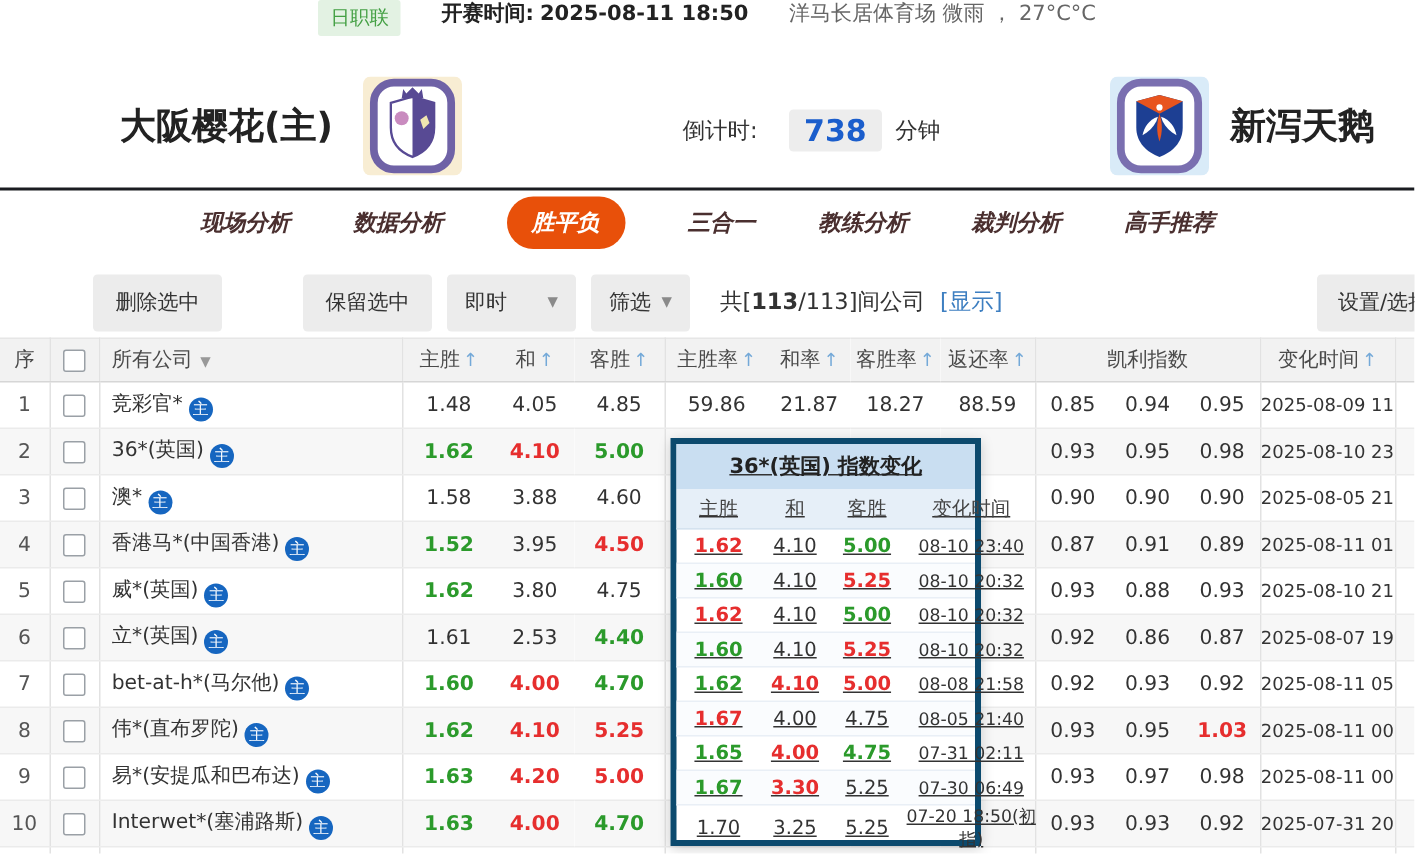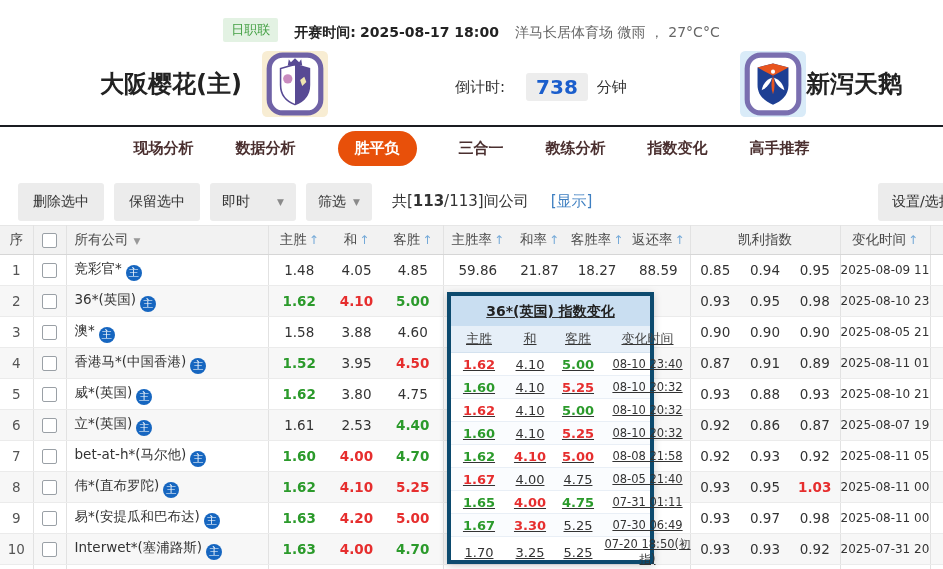--- a/index.html
+++ b/index.html
@@ -10,7 +10,7 @@
   }
   
   .meta-bar { position:absolute; top:0; left:0; right:0; height:42px;
-    display:flex; align-items:flex-end; justify-content:center; gap:16px; font-size:14px; }
+    display:flex; align-items:flex-start; justify-content:center; gap:27px; font-size:14px; }
   .league-badge { background:#e3f2e3; color:#44a044; padding:3px 8px; font-size:13px; border-radius:2px; }
   .kickoff { font-weight:bold; color:#222; }
   .kickoff .lbl { margin-right:4px; }

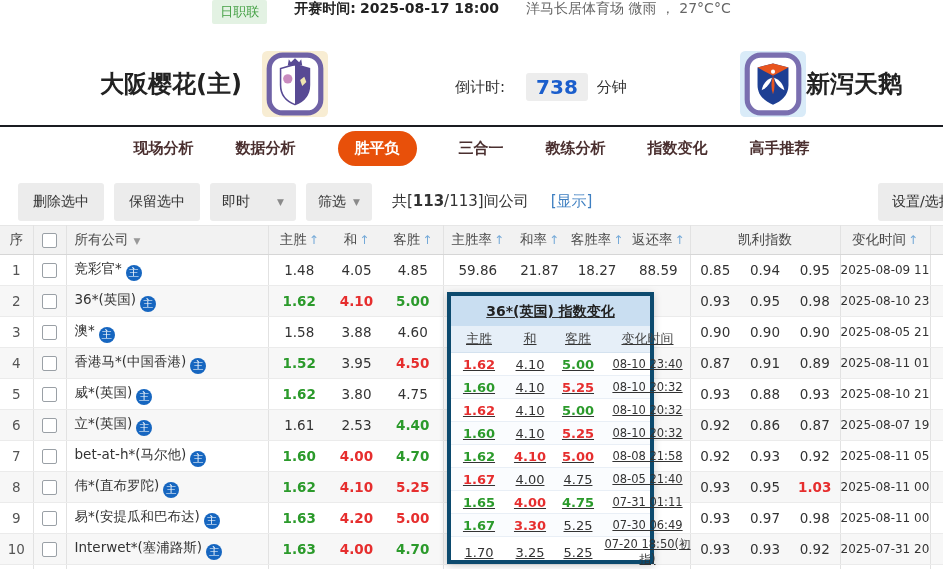--- a/index.html
+++ b/index.html
@@ -79,7 +79,7 @@
 <div class="meta-bar">
   <span class="league-badge">日职联</span>
   <span class="kickoff">
-    <span class="lbl">开赛时间:</span><span>2025-08-17 18:00</span>
+    <span class="lbl">开赛时间:</span><span>2025-08-11 18:50</span>
   </span>
   <span class="venue">洋马长居体育场  微雨 ， 27°C°C</span>
 </div>

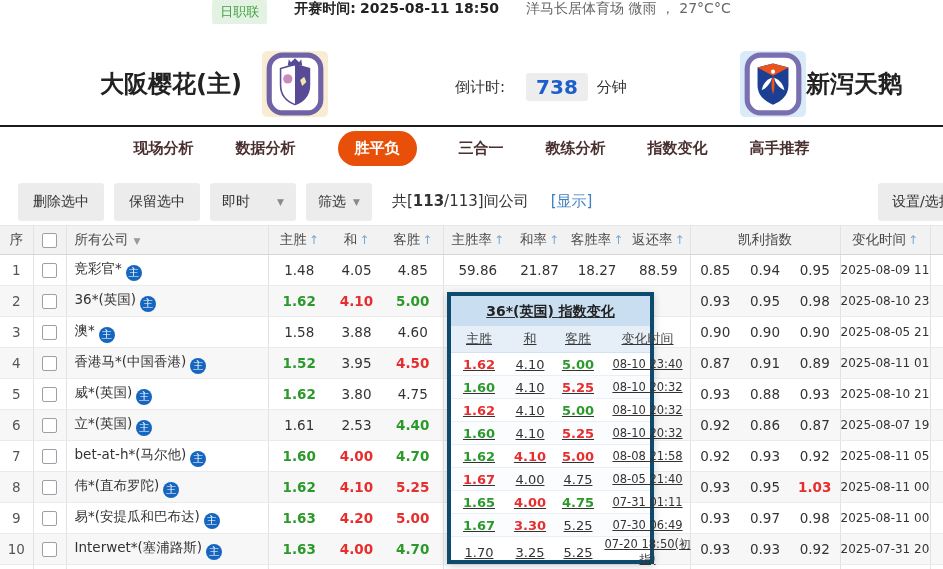--- a/index.html
+++ b/index.html
@@ -17,7 +17,7 @@
   .venue { color:#666; }
   
   .match-row { position:absolute; top:45px; left:0; right:0; height:79px; }
-  .home-group { position:absolute; left:100px; top:6px; display:flex; align-items:center; gap:20px; }
+  .home-group { position:absolute; left:80px; top:6px; display:flex; align-items:center; gap:20px; }
   .away-group { position:absolute; left:740px; top:6px; display:flex; align-items:center; gap:0;justify-content:space-between; }
   .team-name { font-size:24px; font-weight:bold; color:#222; white-space:nowrap; }
   .logo-box { width:66px; height:66px; display:block; }

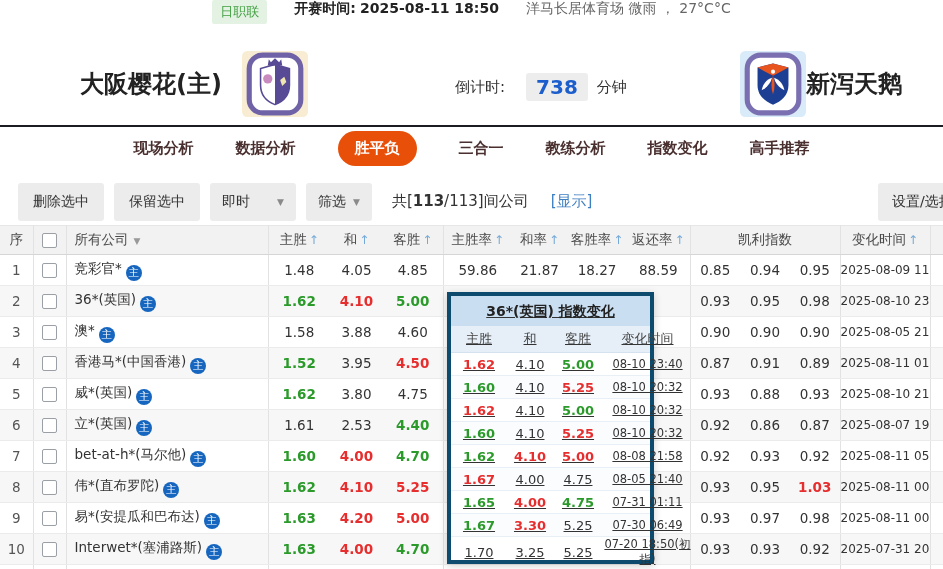--- a/index.html
+++ b/index.html
@@ -18,7 +18,7 @@
   
   .match-row { position:absolute; top:45px; left:0; right:0; height:79px; }
   .home-group { position:absolute; left:80px; top:6px; display:flex; align-items:center; gap:20px; }
-  .away-group { position:absolute; left:740px; top:6px; display:flex; align-items:center; gap:0;justify-content:space-between; }
+  .away-group { position:absolute; left:740px; top:6px; display:flex; align-items:center; gap:14px;justify-content:space-between; }
   .team-name { font-size:24px; font-weight:bold; color:#222; white-space:nowrap; }
   .logo-box { width:66px; height:66px; display:block; }
   .countdown { position:absolute; left:455px; top:28px; display:flex; align-items:center; gap:9px; font-size:15px; color:#333; }

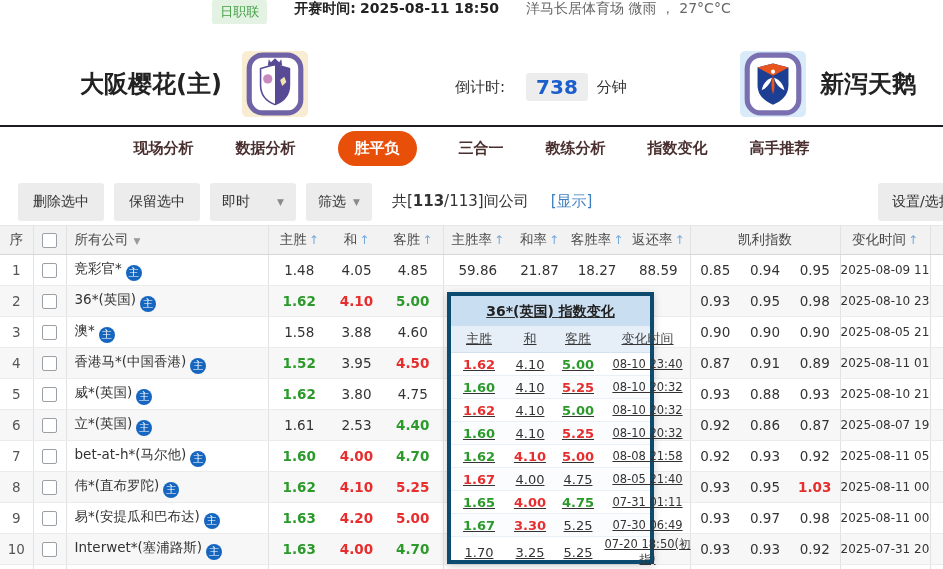--- a/index.html
+++ b/index.html
@@ -27,7 +27,7 @@
   .tab-bar { position:absolute; top:125px; left:0; right:0; height:45px; background:#fff;
     border-top:2px solid #1a1c21; display:flex; align-items:center; justify-content:center; gap:42px;
     font-size:15px; }
-  .tab { color:#4a2f2f; font-weight:bold; cursor:pointer; white-space:nowrap; }
+  .tab { color:#4a2f2f; font-weight:bold; cursor:pointer; white-space:nowrap;font-style:italic; }
   .tab.active { background:#e8500a; color:#fff; padding:8px 17px; border-radius:18px; }
   
   .toolbar { position:absolute; top:183px; left:0; right:0; height:37px;

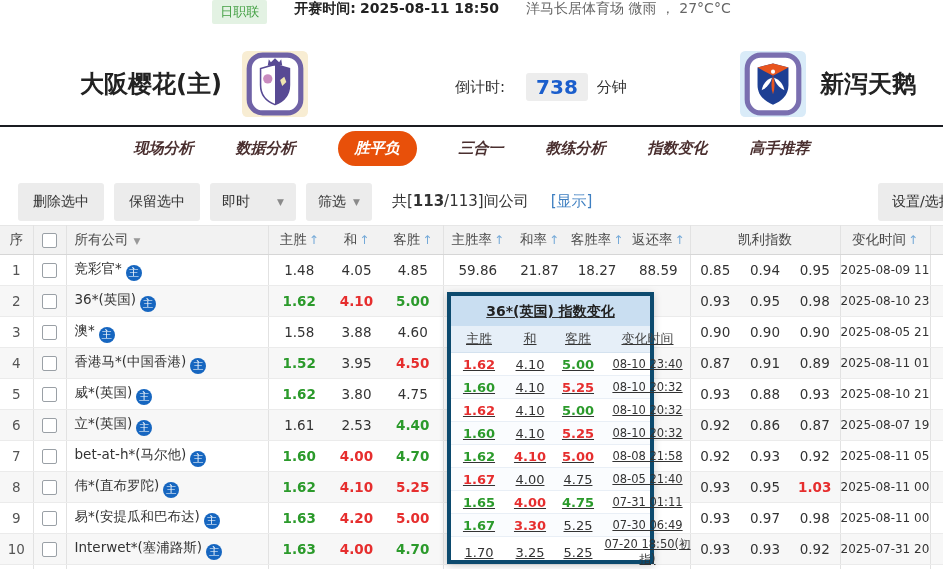--- a/index.html
+++ b/index.html
@@ -123,7 +123,7 @@
     <span class="tab active">胜平负</span>
     <span class="tab">三合一</span>
     <span class="tab">教练分析</span>
-    <span class="tab">指数变化</span>
+    <span class="tab">裁判分析</span>
     <span class="tab">高手推荐</span>
   </div>
 

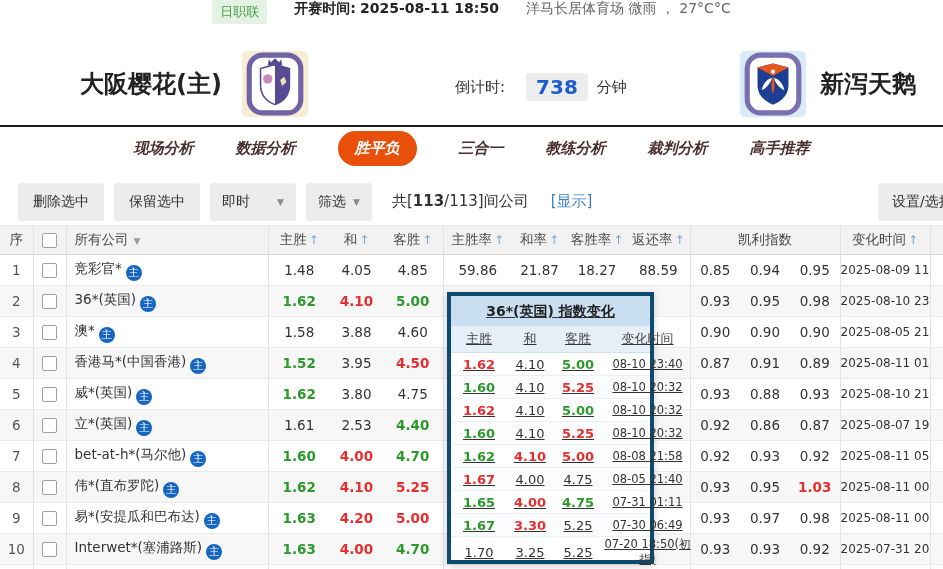--- a/index.html
+++ b/index.html
@@ -33,7 +33,7 @@
   .toolbar { position:absolute; top:183px; left:0; right:0; height:37px;
     display:flex; align-items:center; gap:10px; padding-left:18px; font-size:14px; }
   .tb-btn { background:#ececec; border:0; border-radius:3px; padding:10px 15px; font-size:14px; color:#333;
-    font-family:inherit; cursor:pointer; white-space:nowrap; }
+    font-family:inherit; cursor:pointer; white-space:nowrap;margin-left:44px; }
   .tb-select { background:#ececec; border-radius:3px; padding:10px 12px; display:flex; align-items:center; cursor:pointer; }
   .tb-select.wide { width:86px; justify-content:space-between; }
   .caret-icon { color:#8a8a8a; font-size:9px; margin-left:7px; }

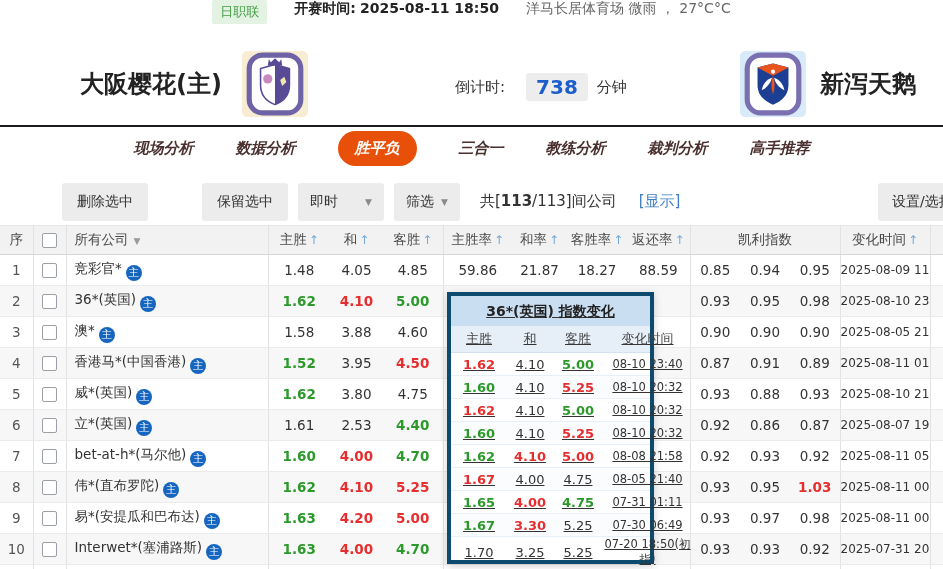--- a/index.html
+++ b/index.html
@@ -38,7 +38,7 @@
   .tb-select.wide { width:86px; justify-content:space-between; }
   .caret-icon { color:#8a8a8a; font-size:9px; margin-left:7px; }
   .company-count { margin-left:10px; font-size:15px; color:#333; }
-  .show-link { color:#3e7fc1; margin-left:12px; font-size:15px; text-decoration:none; cursor:pointer; }
+  .show-link { color:#3e7fc1; margin-left:0; font-size:15px; text-decoration:none; cursor:pointer; }
   .settings-btn { position:absolute; left:878px; top:0; background:#ececec; border:0; border-radius:3px;
     padding:10px 14px; font-size:14px; color:#333; font-family:inherit; white-space:nowrap; cursor:pointer; }
   

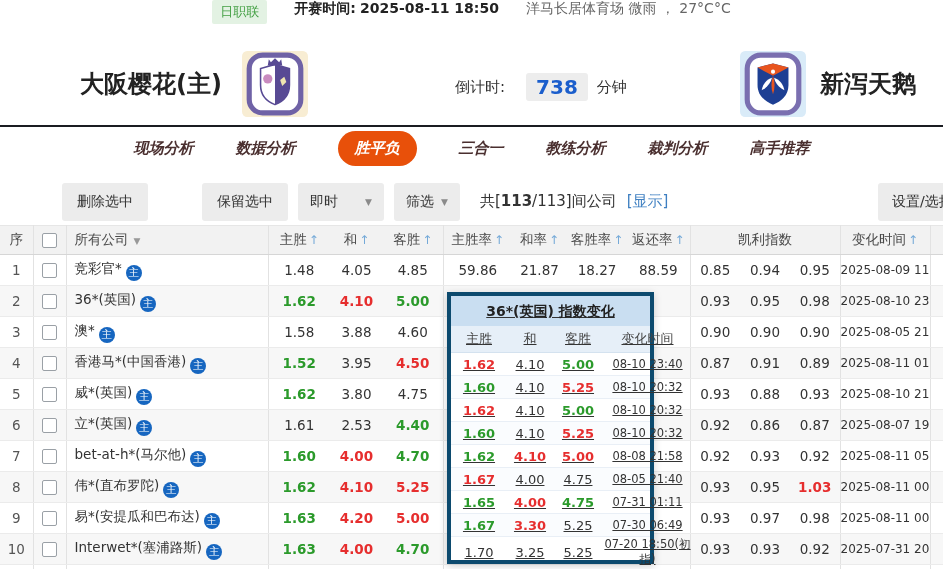--- a/index.html
+++ b/index.html
@@ -418,7 +418,7 @@
     <span class="c-g">1.65</span>
     <span class="c-r">4.00</span>
     <span class="c-g">4.75</span>
-    <span class="popup-time">07-31 01:11</span>
+    <span class="popup-time">07-31 02:11</span>
   </div>
       <div class="popup-row">
     <span class="c-g">1.67</span>

